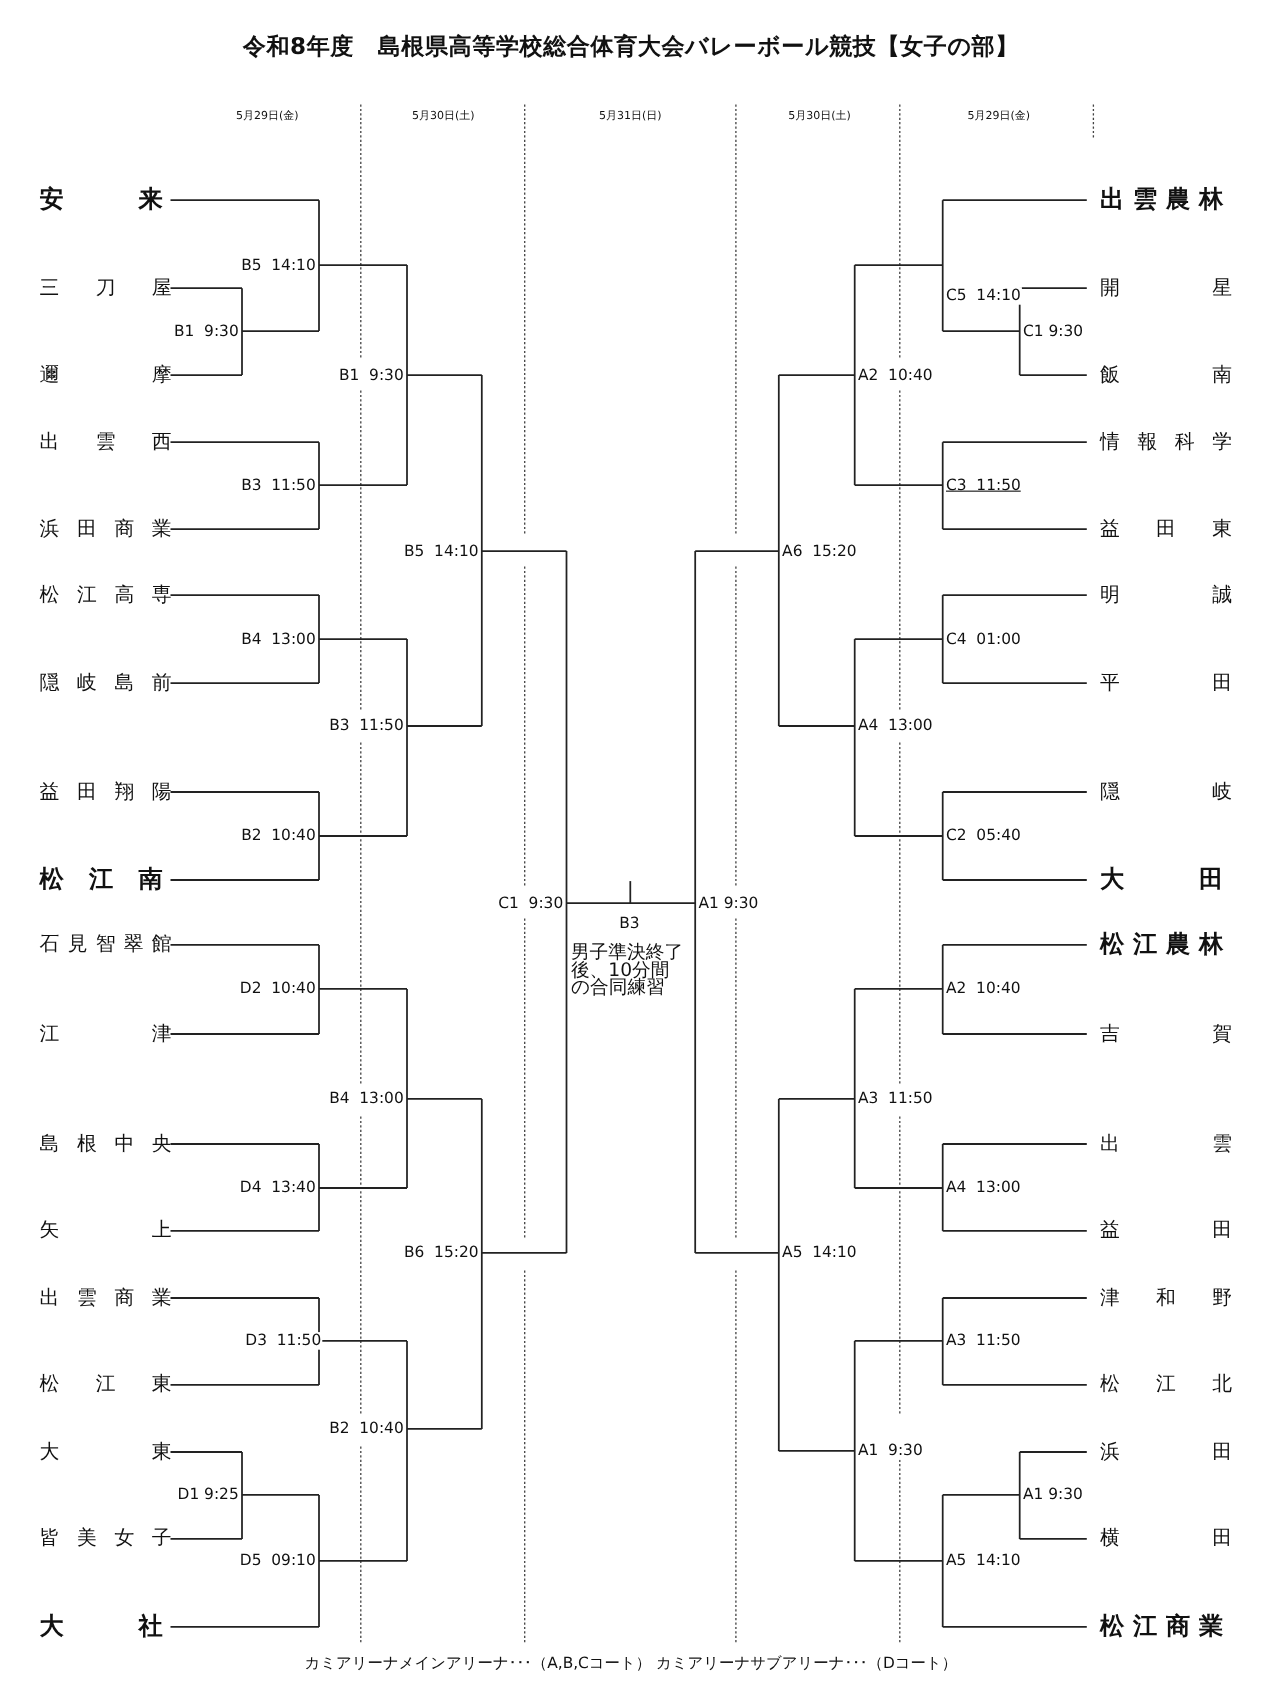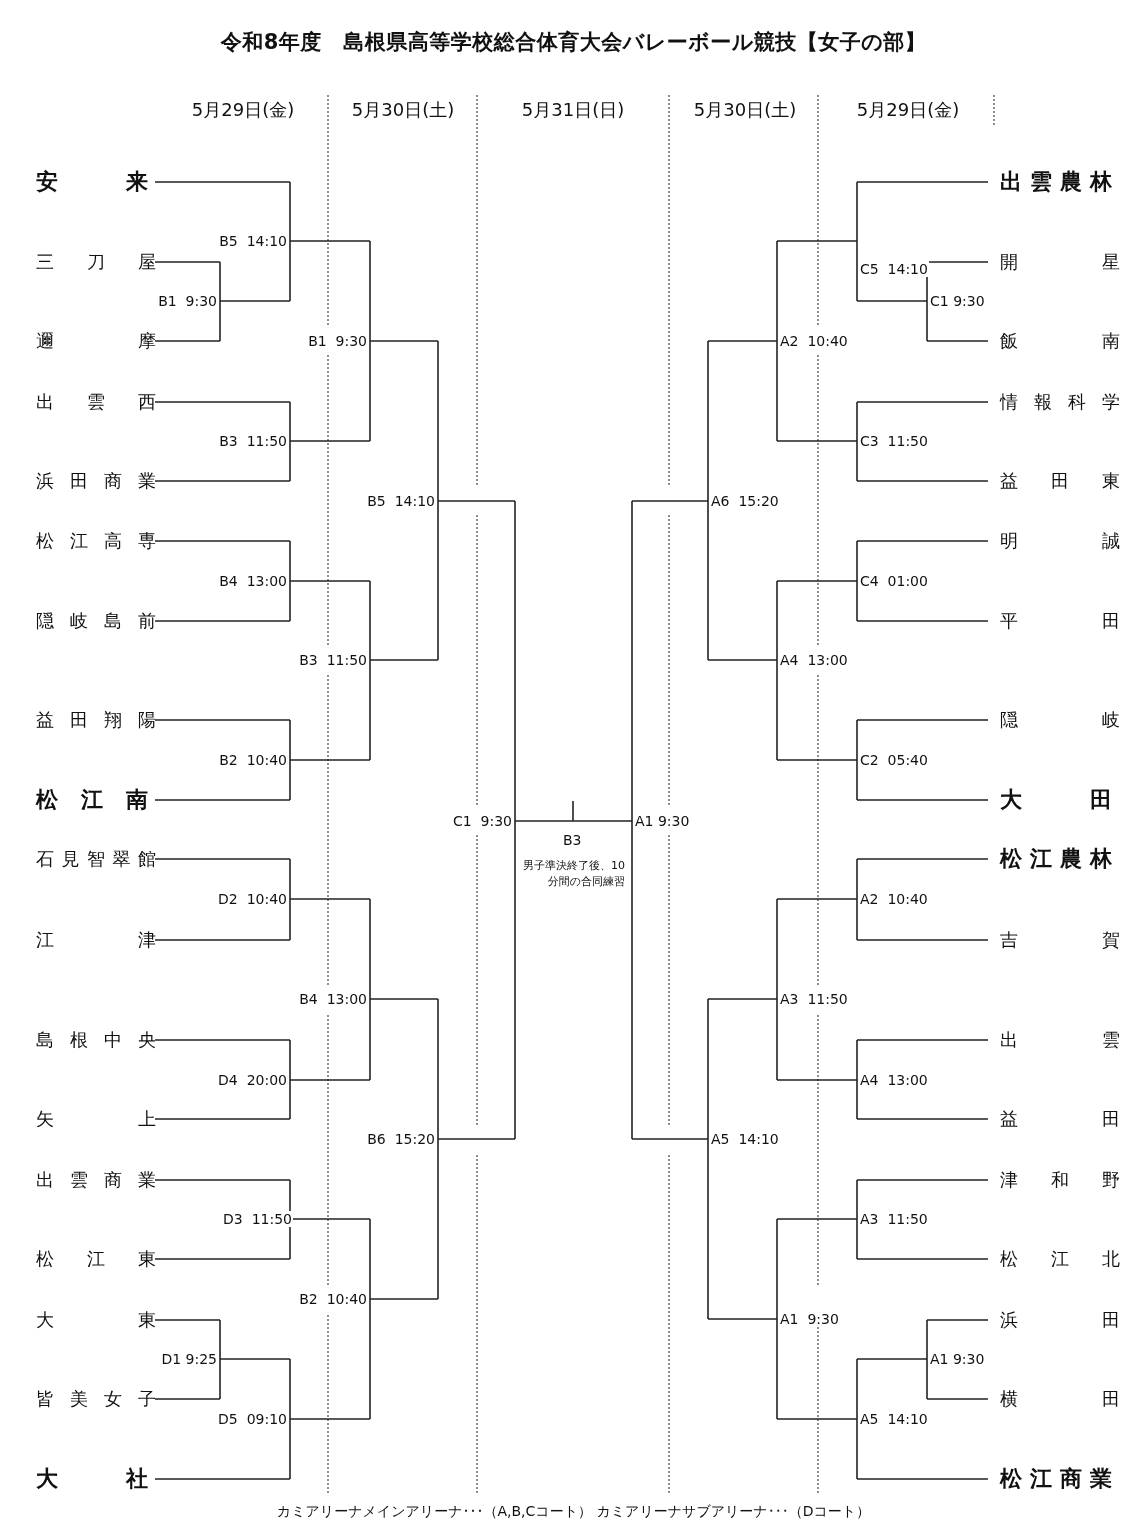--- a/index.html
+++ b/index.html
@@ -7,7 +7,7 @@
          font-family: "DejaVu Sans", "Liberation Sans", sans-serif; color: #111; }
   #title { position: absolute; left: 0; width: 1147px; top: 28px; text-align: center;
            font-size: 21px; font-weight: bold; letter-spacing: 0.5px; }
-  .date { position: absolute; top: 98px; font-size: 18px; text-align: center; width: 150px; }
+  .date { position: absolute; top: 98px; font-size: 10px; text-align: center; width: 150px; }
   svg#bracket { position: absolute; left: 0; top: 0; }
   .team { position: absolute; font-size: 18px; width: 120px; display: flex;
           justify-content: space-between; height: 24px; line-height: 24px; }

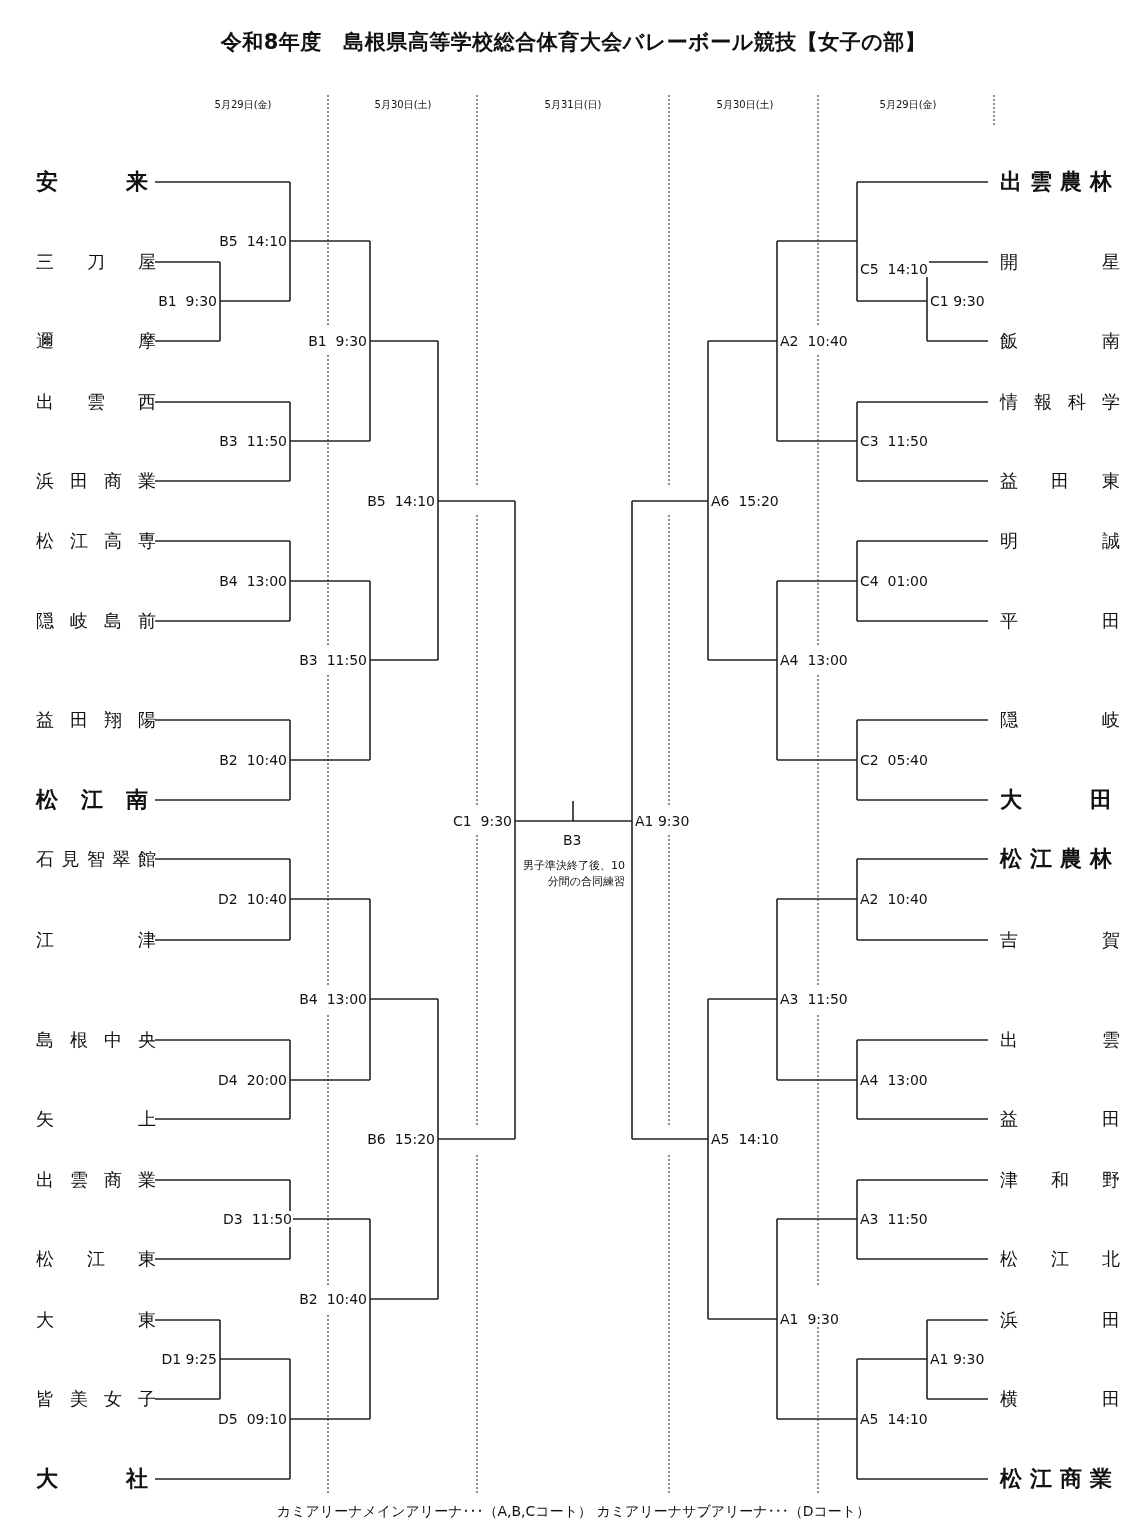--- a/index.html
+++ b/index.html
@@ -352,7 +352,7 @@
     <div class="mlabel" style="top: 293px; left: 929px;">C1 9:30</div>
     <div class="mlabel" style="top: 1351px; left: 929px;">A1 9:30</div>
     <div class="mlabel" style="top: 233px; left: 859px; margin-top: 28px;">C5  14:10</div>
-    <div class="mlabel" style="top: 433px; left: 859px;">C3  11:50</div>
+    <div class="mlabel" style="top: 433px; left: 859px; text-decoration: underline;">C3  11:50</div>
     <div class="mlabel" style="top: 573px; left: 859px;">C4  01:00</div>
     <div class="mlabel" style="top: 752px; left: 859px;">C2  05:40</div>
     <div class="mlabel" style="top: 891px; left: 859px;">A2  10:40</div>

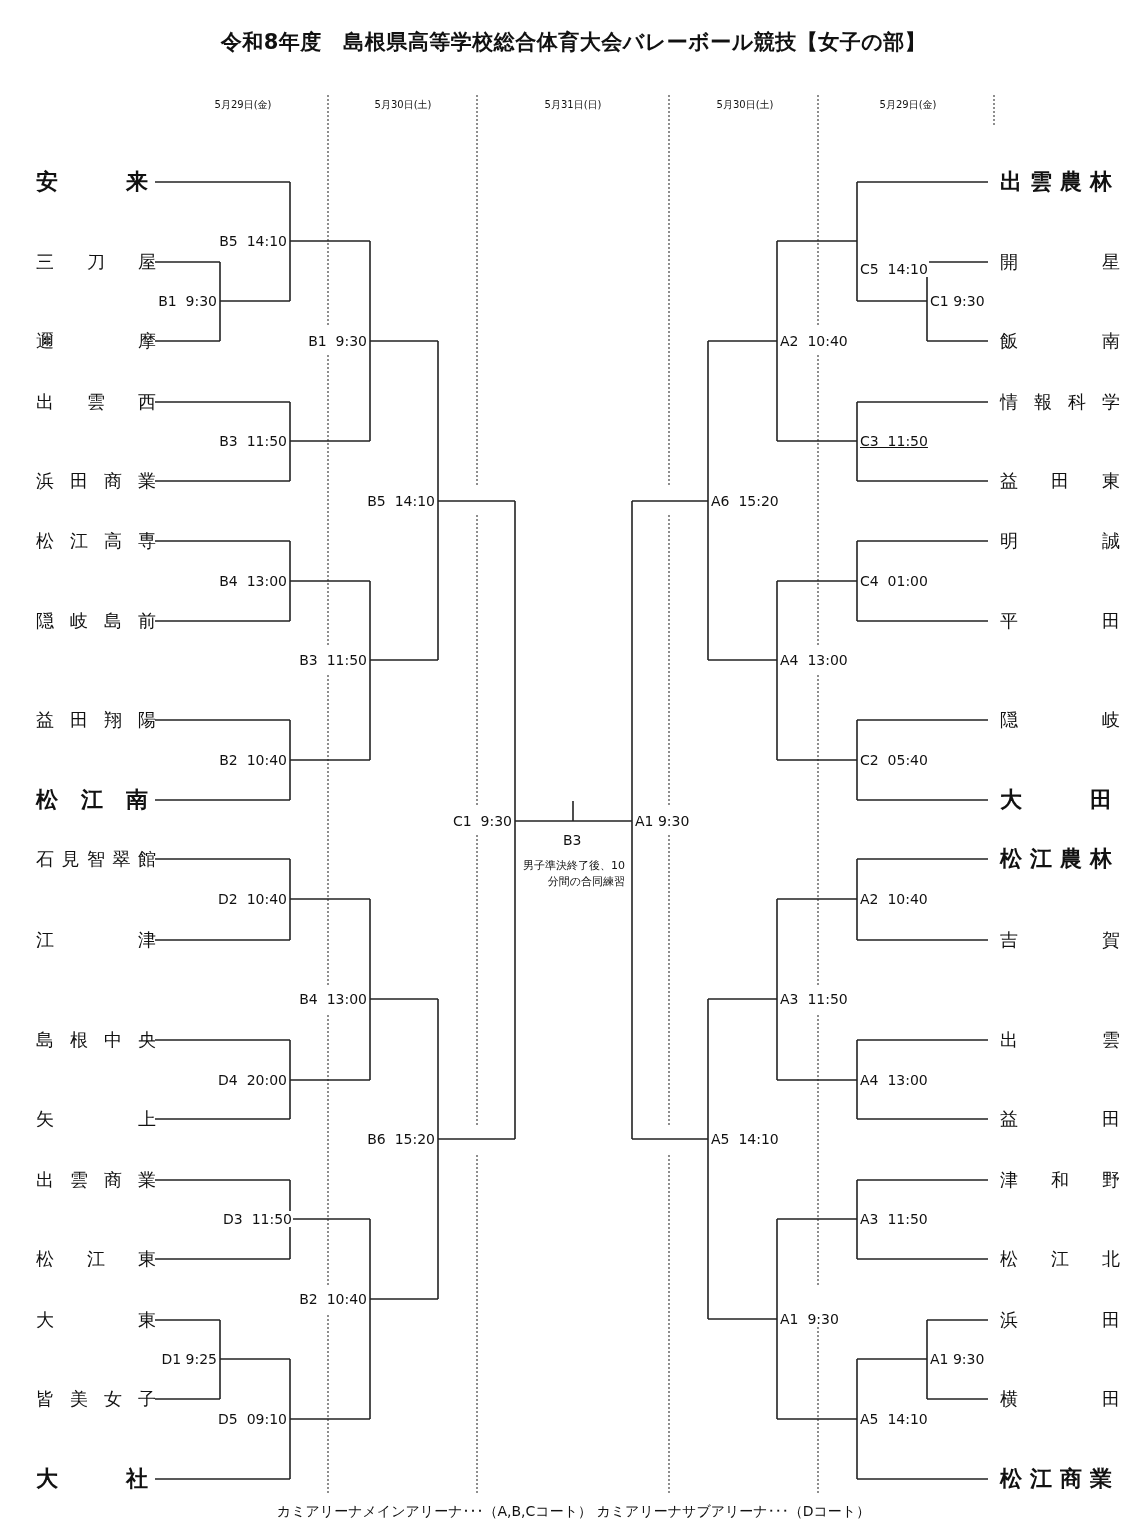--- a/index.html
+++ b/index.html
@@ -15,7 +15,7 @@
   .team span { display: inline-block; }
   .mlabel { position: absolute; font-size: 14px; white-space: pre; line-height: 16px;
             background: #fff; padding: 0 1px; }
-  .note { position: absolute; font-size: 11px; line-height: 16px; width: 110px; text-align: right; }
+  .note { position: absolute; font-size: 17px; line-height: 16px; width: 110px; }
   #footer { position: absolute; left: 0; width: 1147px; top: 1503px; text-align: center; font-size: 14px; }
 </style>
 </head>

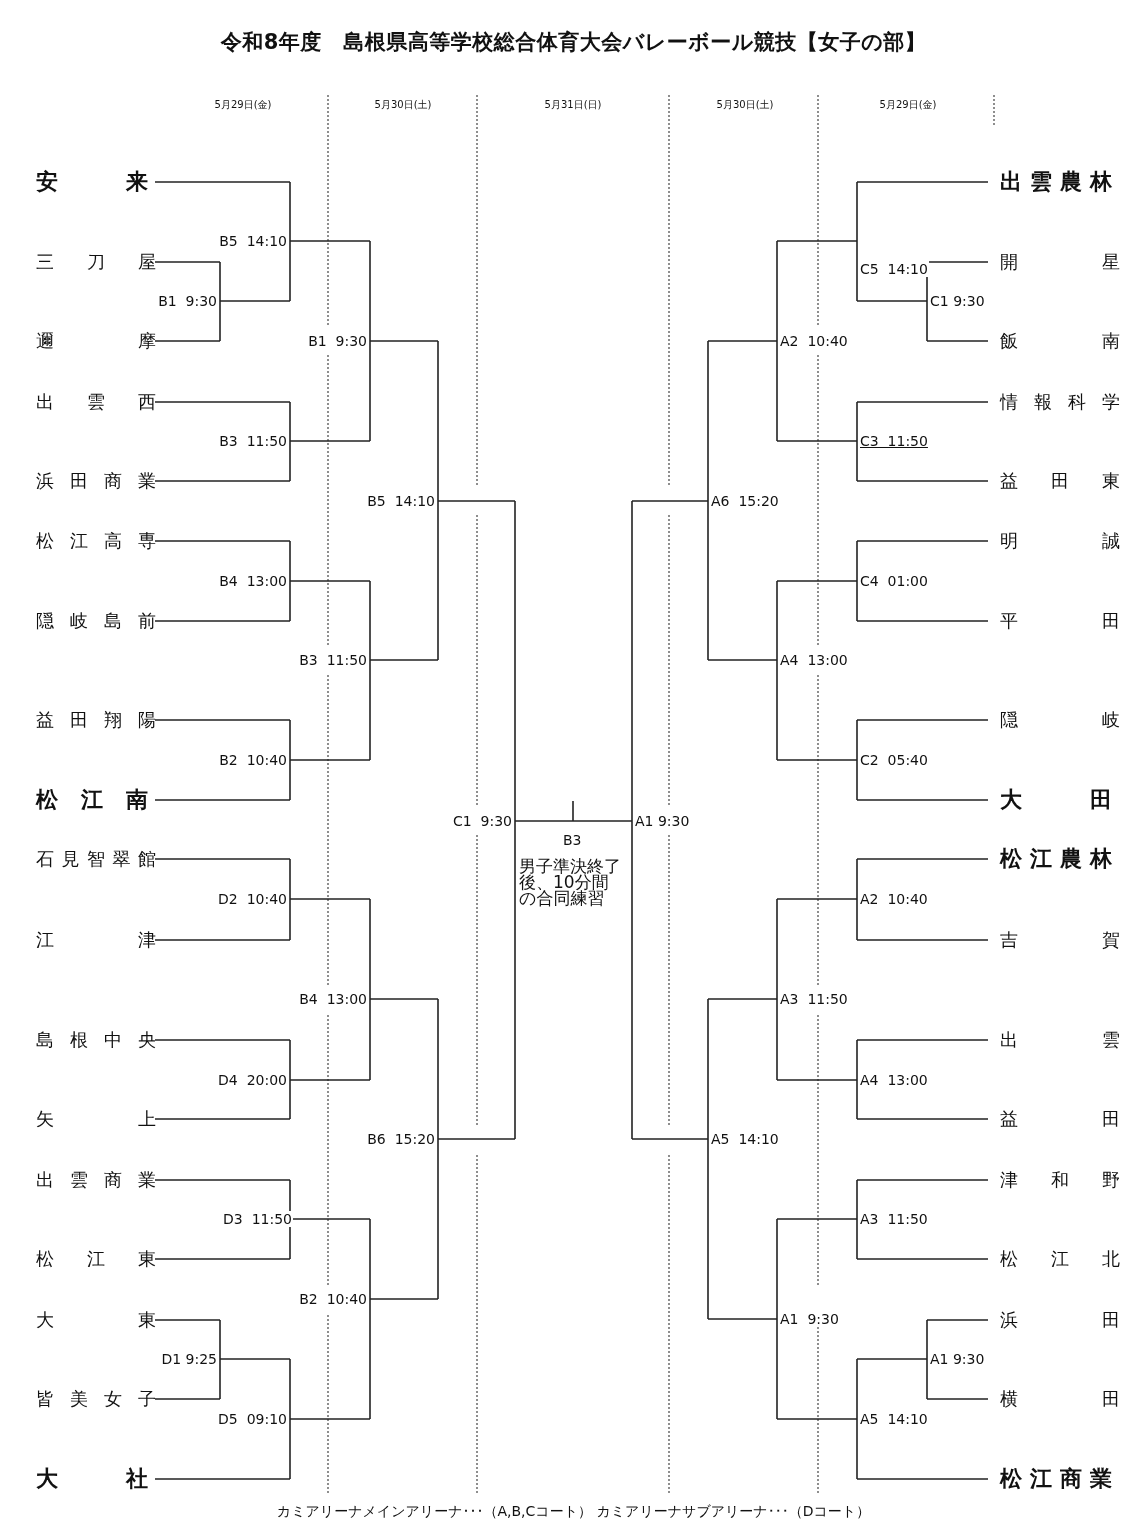--- a/index.html
+++ b/index.html
@@ -339,7 +339,7 @@
     <div class="mlabel" style="top: 573px; right: 859px;">B4  13:00</div>
     <div class="mlabel" style="top: 752px; right: 859px;">B2  10:40</div>
     <div class="mlabel" style="top: 891px; right: 859px;">D2  10:40</div>
-    <div class="mlabel" style="top: 1072px; right: 859px;">D4  20:00</div>
+    <div class="mlabel" style="top: 1072px; right: 859px;">D4  13:40</div>
     <div class="mlabel" style="top: 1211px; right: 854px;">D3  11:50</div>
     <div class="mlabel" style="top: 1411px; right: 859px;">D5  09:10</div>
     <div class="mlabel" style="top: 333px; right: 779px;">B1  9:30</div>

